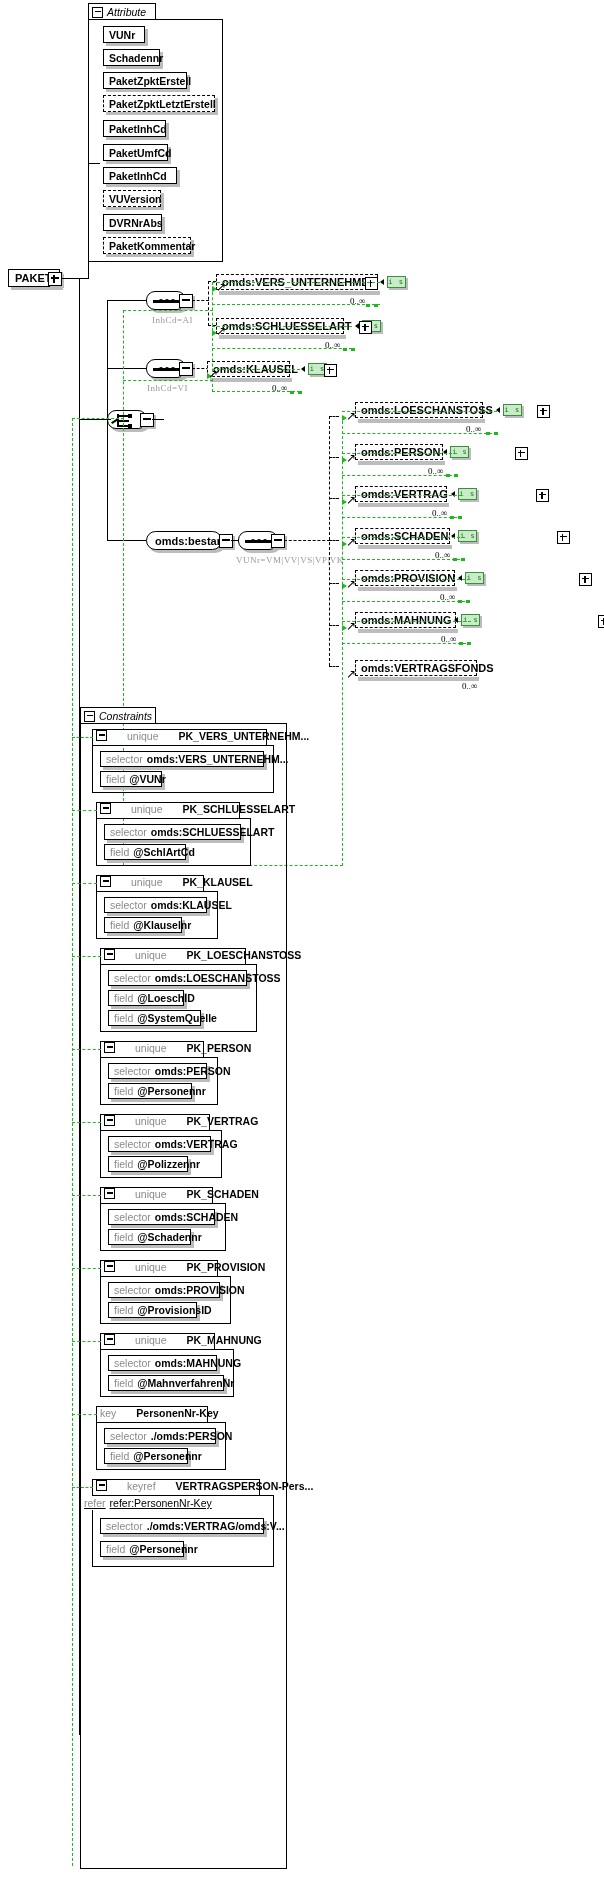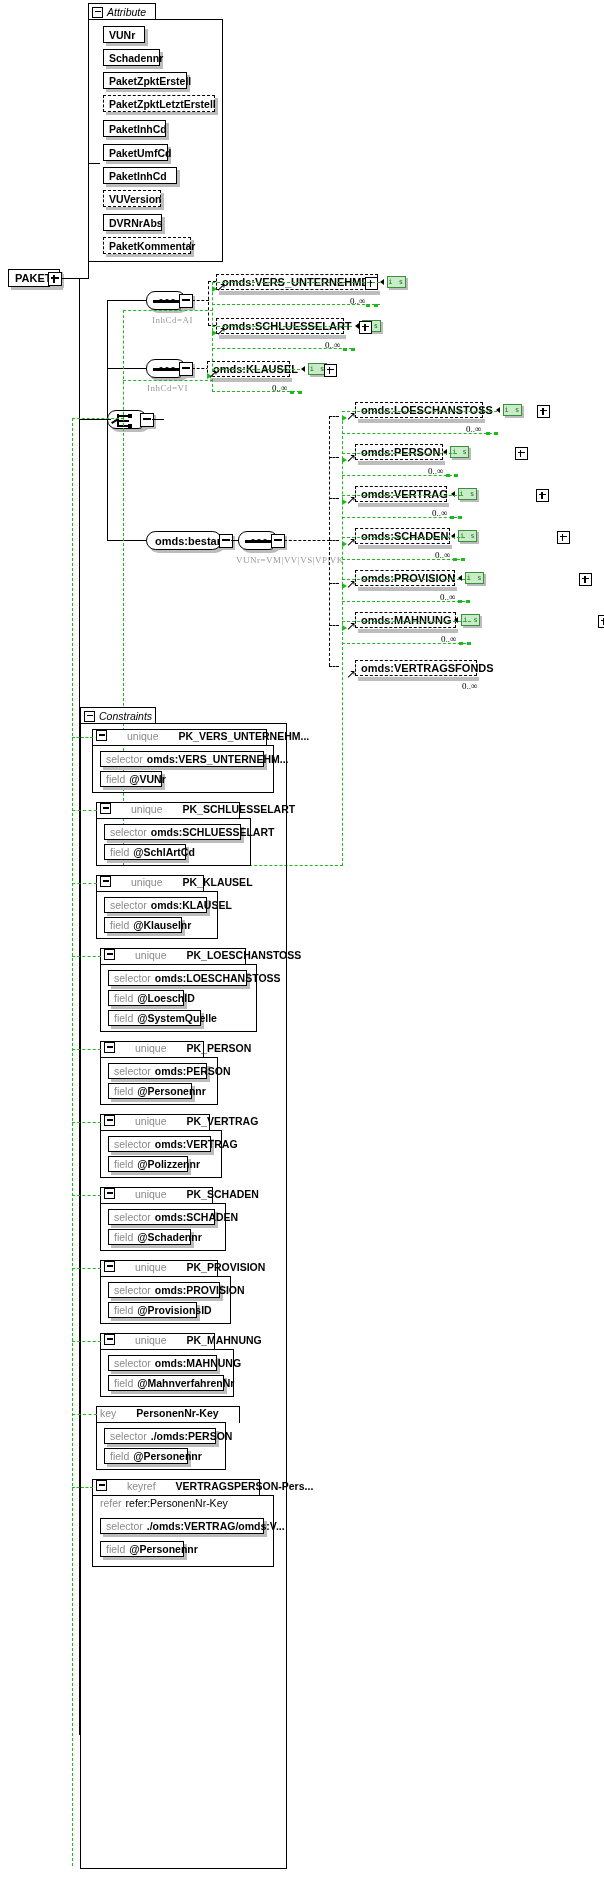--- a/index.html
+++ b/index.html
@@ -620,7 +620,7 @@
 </div>
 
 
-<div class="ctitle" style="left:96px;top:1406px;width:144px;">
+<div class="ctitle" style="left:96px;top:1406px;width:112px;">
   <span class="kind">key</span>
   <span class="cname">PersonenNr-Key</span>
 </div>

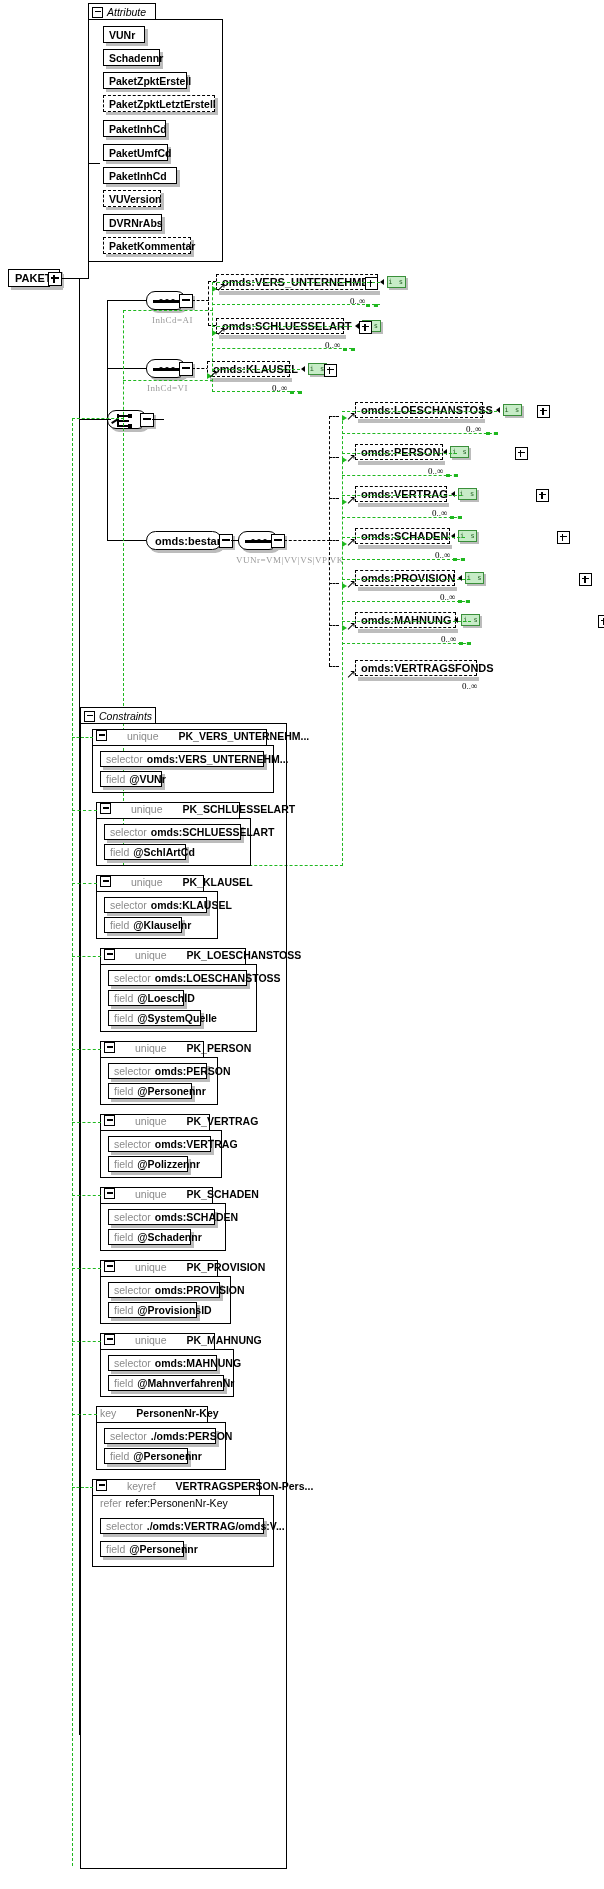--- a/index.html
+++ b/index.html
@@ -643,7 +643,7 @@
 </div>
 <div class="frame" style="left:92px;top:1495px;width:182px;height:72px;"></div>
 <div class="ln lnh" style="left:259px;top:1495px;width:15px;"></div>
-<div class="referrow" style="left:100px;top:1496px;width:168px;">
+<div class="referrow" style="left:84px;top:1496px;width:168px;text-decoration:underline;">
   <span class="lab">refer</span>
   <span class="val">refer:PersonenNr-Key</span>
 </div>

